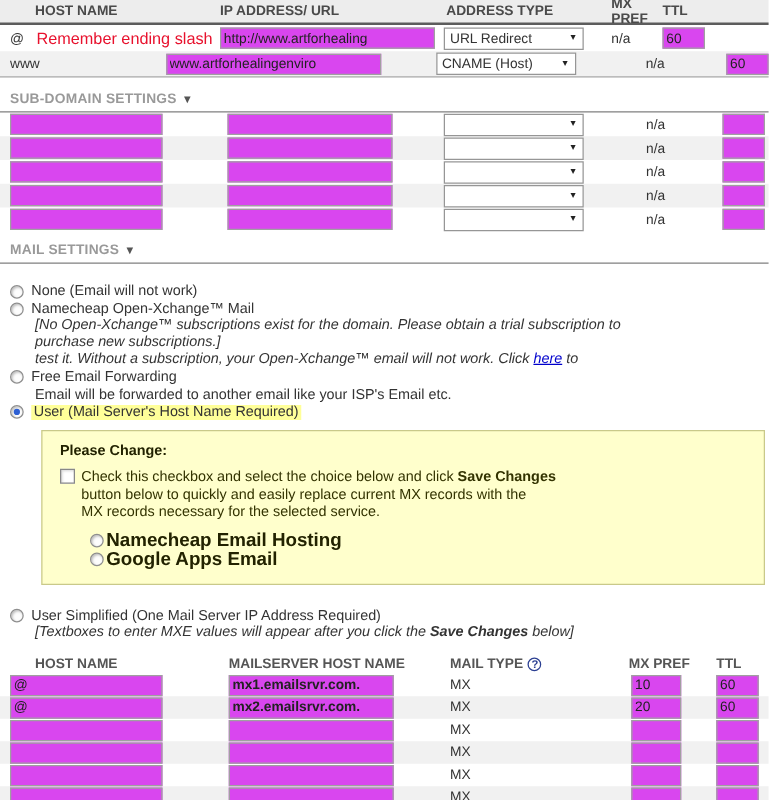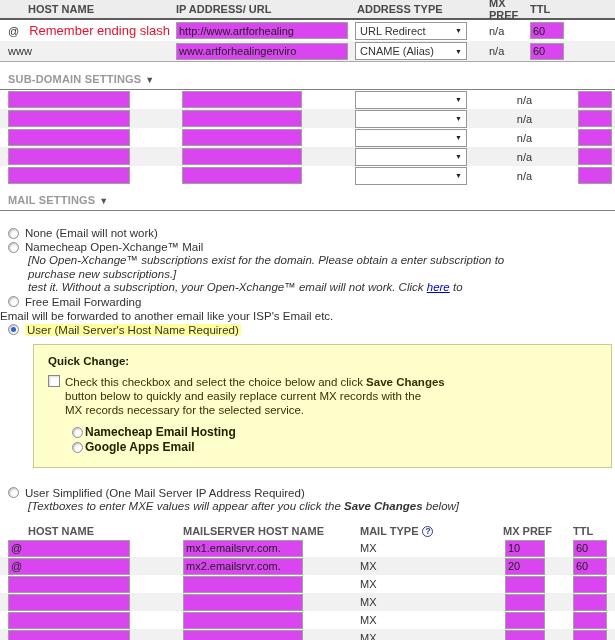--- a/index.html
+++ b/index.html
@@ -21,7 +21,7 @@
   .thead .c3 { padding-left:2px; }
 
   .t-top .hrow:nth-child(odd) { background:#f1f1f1; }
-  .t-top .hrow:last-child { border-bottom:1px solid #aaa; }
+  .t-top .hrow:last-child { border-bottom:1px solid #aaa;gap:44px; }
   .t-top .c4 { width:50px; padding-left:12px; }
   .t-top .c5 { flex:1; }
   .t-top .c5 .inp { margin-left:3px; }

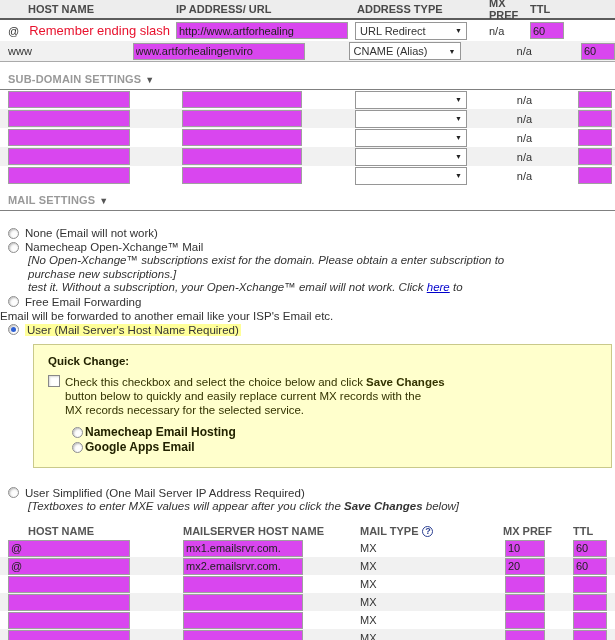--- a/index.html
+++ b/index.html
@@ -131,7 +131,7 @@
     <div class="c2"><input class="inp w-url" value="www.artforhealingenviro" style=""></div>
     <div class="c3">
         <div class="sel">
-      <span>CNAME (Alias)</span>
+      <span>CNAME (Host)</span>
       <span class="arr">▼</span>
     </div>
       </div>

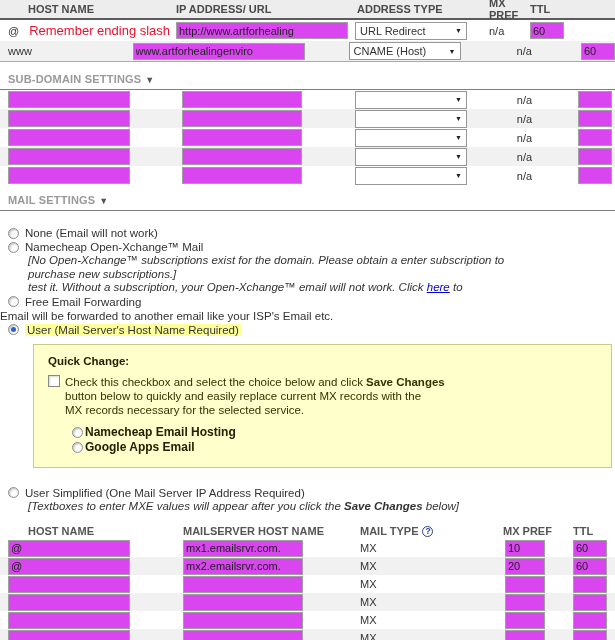--- a/index.html
+++ b/index.html
@@ -230,7 +230,7 @@
     <span class="optlbl">Namecheap Open-Xchange™ Mail</span>
   </div>
   <div class="itnote">
-    <div><span>[No Open-Xchange™ subscriptions exist for the domain. Please obtain a enter subscription to</span></div>
+    <div><span>[No Open-Xchange™ subscriptions exist for the domain. Please obtain a trial subscription to</span></div>
     <div><span>purchase new subscriptions.]</span></div>
     <div><span>test it. Without a subscription, your Open-Xchange™ email will not work. Click </span><a>here</a><span> to</span></div>
   </div>

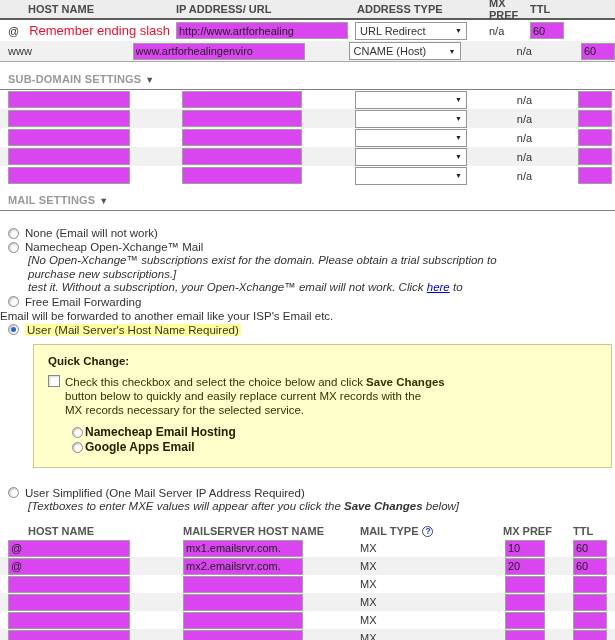--- a/index.html
+++ b/index.html
@@ -54,7 +54,7 @@
   .mailopts { margin-top:15px; }
   .optrow { display:flex; align-items:center; height:14px; padding-left:8px; }
   .optrow .optlbl { margin-left:6px; font-size:11.5px; }
-  .subnote { font-size:11.5px; line-height:14px; }
+  .subnote { padding-left:28px; font-size:11.5px; line-height:14px; }
   .itnote { padding-left:28px; font-style:italic; font-size:11.5px; line-height:13.5px; color:#333; }
   .itnote a { color:#0000cc; text-decoration:underline; cursor:pointer; }
   .hl { background:#ffff99; padding:0 2px; }

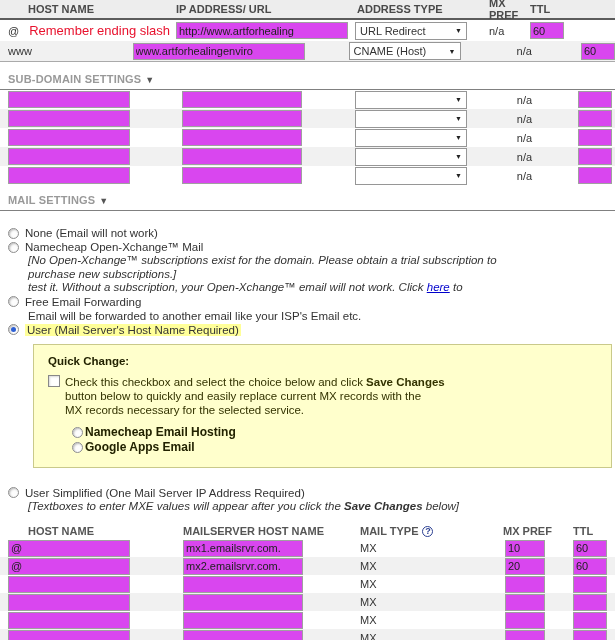--- a/index.html
+++ b/index.html
@@ -246,7 +246,7 @@
 </div>
 
 <div class="qpanel">
-  <div class="qtitle">Quick Change:</div>
+  <div class="qtitle">Please Change:</div>
   <div class="qcheckrow">
     <span class="checkbox"></span>
     <div class="qchecktext">

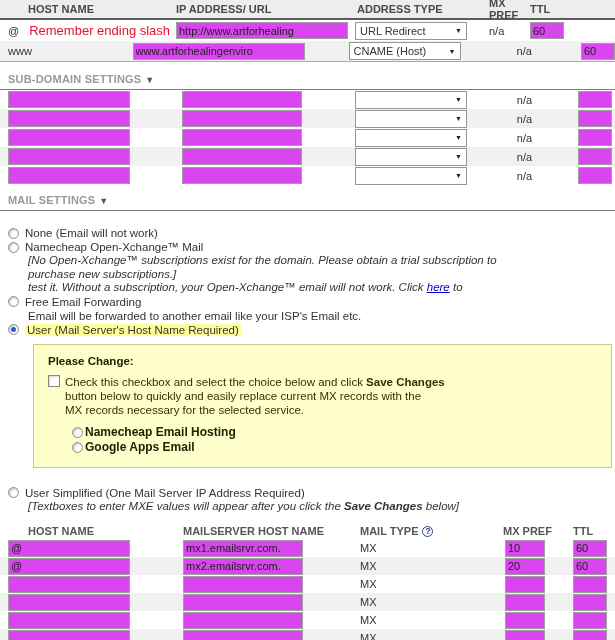--- a/index.html
+++ b/index.html
@@ -75,7 +75,7 @@
   .qchecktext { margin-left:5px; font-size:11.5px; line-height:14px; }
   .qopts { margin:8px 0 0 24px; }
   .qoptrow { display:flex; align-items:center; height:15px; }
-  .qoptrow .optlbl { margin-left:2px; font-weight:bold; font-size:12px; color:#222200; }
+  .qoptrow .optlbl { margin-left:2px; font-weight:bold; font-size:15px; color:#222200; }
 
   .us-block { margin-top:18px; }
 

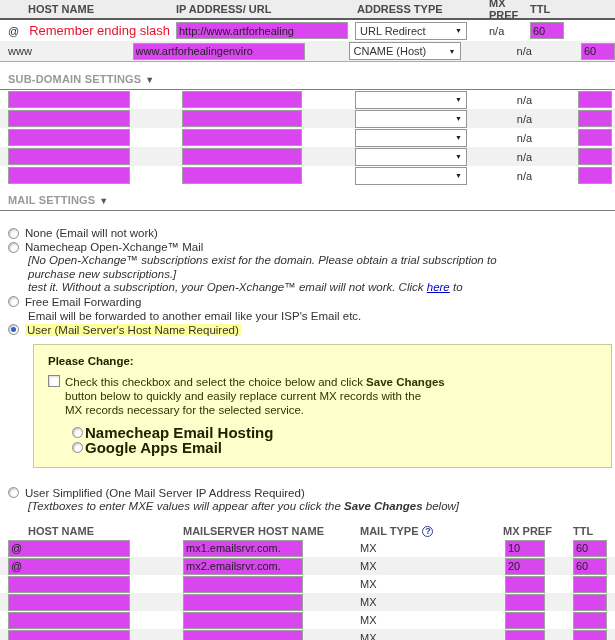--- a/index.html
+++ b/index.html
@@ -36,7 +36,7 @@
     font-family:inherit; font-size:11px; padding:0 2px; }
   .inp.w-url { width:172px; margin-left:6px; }
   .inp.w-host { width:122px; }
-  .inp.w-ip { width:120px; }
+  .inp.w-ip { width:132px;font-weight:bold; }
   .inp.w-ttl { width:34px; }
   .inp.w-sm { width:40px; }
 

